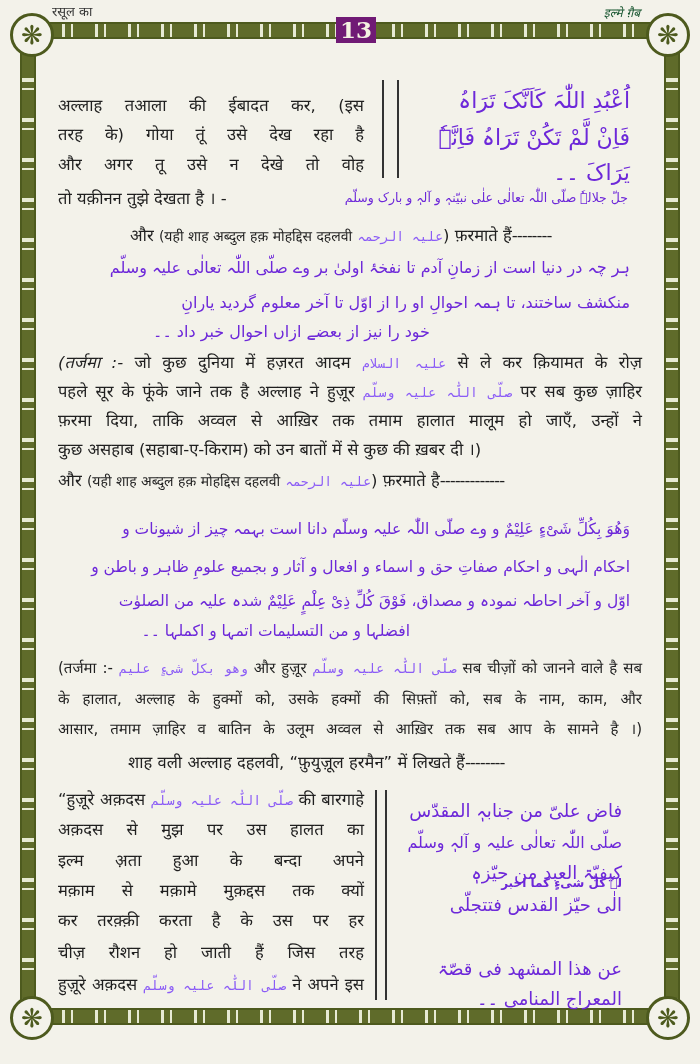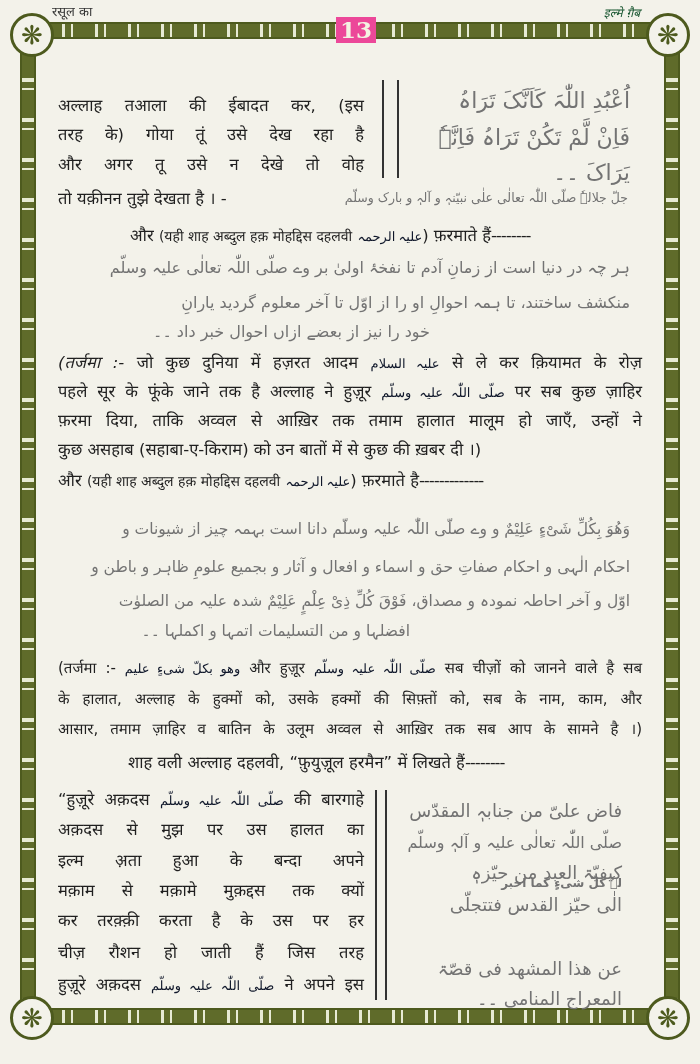--- a/index.html
+++ b/index.html
@@ -47,7 +47,7 @@
 
     .page-num {
       position: absolute; left: 336px; top: 17px; width: 40px; height: 26px;
-      background: #ec4899; color: #f4f2e2;
+      background: #701a75; color: #f4f2e2;
       font-family: "DejaVu Serif", serif; font-weight: bold; font-size: 23px;
       text-align: center; line-height: 26px;
     }

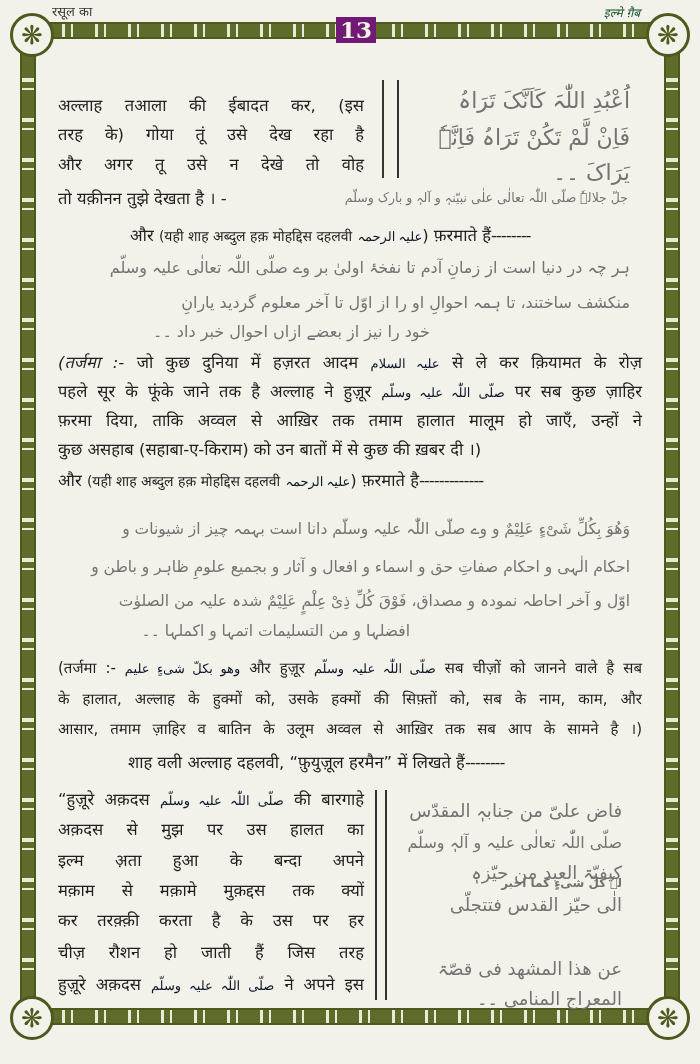--- a/index.html
+++ b/index.html
@@ -55,7 +55,7 @@
     
     .hi { position: absolute; font-size: 16.5px; line-height: 26px; white-space: nowrap; }
     .hi.just { white-space: normal; text-align: justify; text-align-last: justify; }
-    .ur { position: absolute; direction: rtl; font-family: "DejaVu Sans", sans-serif; color: #737373; white-space: nowrap; }
+    .ur { position: absolute; direction: rtl; font-family: "DejaVu Sans", sans-serif; color: #6d28d9; white-space: nowrap; }
     .ur-inline { font-family: Liberation Serif, serif; font-size: 13px; direction: rtl; unicode-bidi: isolate; color: #0f172a; }
     .dash { letter-spacing: -1px; }
     .vline { position: absolute; width: 1.5px; background: #333; }

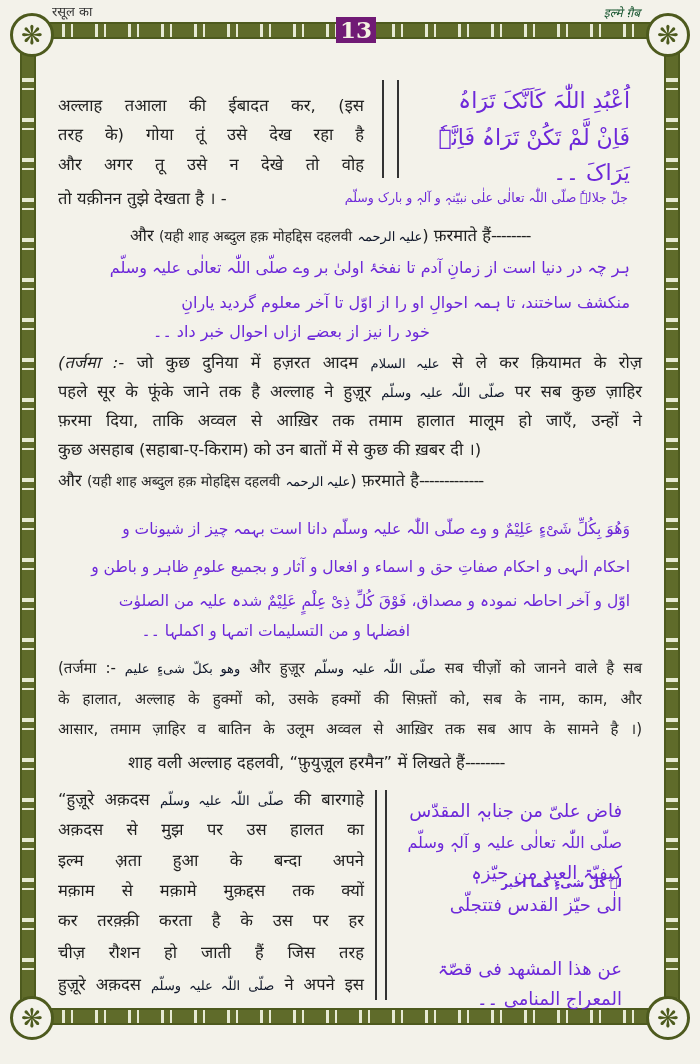--- a/index.html
+++ b/index.html
@@ -56,7 +56,7 @@
     .hi { position: absolute; font-size: 16.5px; line-height: 26px; white-space: nowrap; }
     .hi.just { white-space: normal; text-align: justify; text-align-last: justify; }
     .ur { position: absolute; direction: rtl; font-family: "DejaVu Sans", sans-serif; color: #6d28d9; white-space: nowrap; }
-    .ur-inline { font-family: Liberation Serif, serif; font-size: 13px; direction: rtl; unicode-bidi: isolate; color: #0f172a; }
+    .ur-inline { font-family: Liberation Mono, monospace; font-size: 13px; direction: rtl; unicode-bidi: isolate; color: #8b5cf6; }
     .dash { letter-spacing: -1px; }
     .vline { position: absolute; width: 1.5px; background: #333; }
     .it { font-style: italic; }

